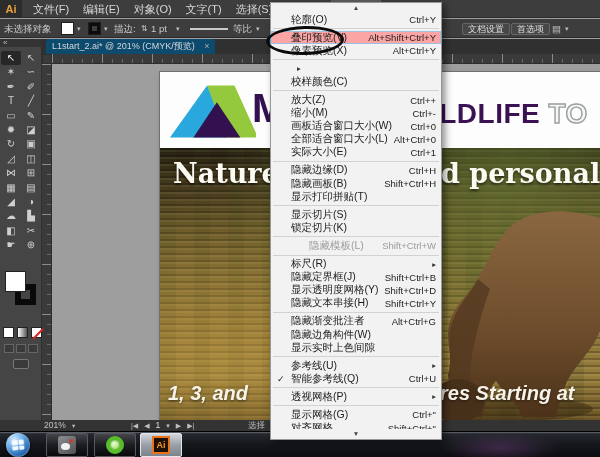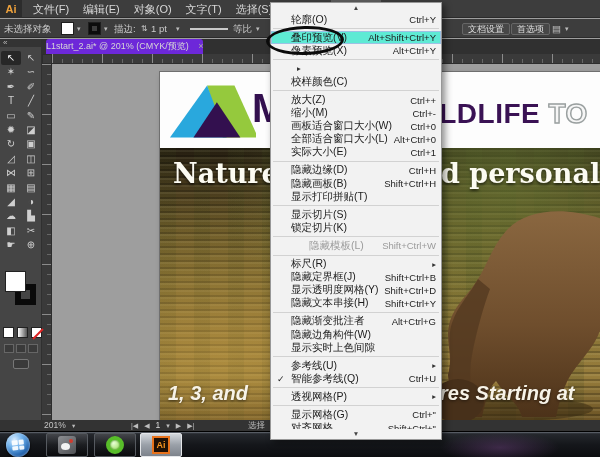--- a/index.html
+++ b/index.html
@@ -124,7 +124,7 @@
   .vm-label{flex:1;overflow:hidden;}
   .vm-short{margin-left:6px;font-size:9.5px;flex:none;}
   .vm-sub{margin-left:6px;font-size:7.5px;flex:none;color:#333;}
-  .vm-row.hl{background:#5eead4;box-shadow:inset 0 0 0 1px #9dc1e4;}
+  .vm-row.hl{background:#fca5a5;box-shadow:inset 0 0 0 1px #9dc1e4;}
   .vm-row.dis{color:#9b9b9b;padding-left:24px;}
   .vm-sep{height:1px;background:#d2d2d2;margin:2px 2px;}
   .annotation-ellipse{position:absolute;left:266px;top:26px;width:78px;height:29px;

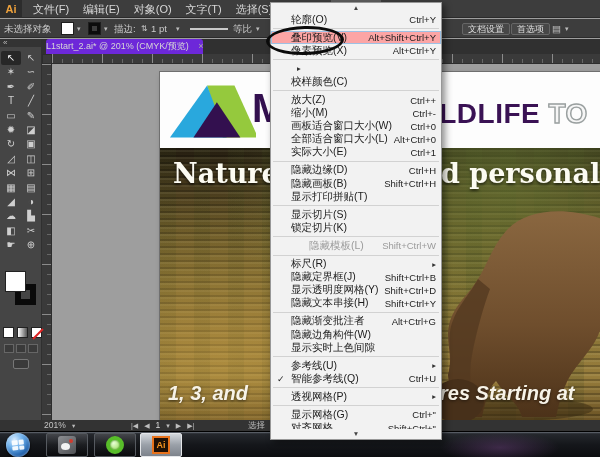--- a/index.html
+++ b/index.html
@@ -26,8 +26,8 @@
           border-radius:2px;padding:0 5px;color:#ddd;font-size:9px;background:#474747;}
   
   .tabbar{position:absolute;left:42px;top:39px;width:558px;height:15px;background:#303030;z-index:3;}
-  .doc-tab{position:absolute;left:4px;top:0;height:15px;background:#6d28d9;color:#d6d6d6;
-           font-size:9px;line-height:15px;padding:0 0;border-radius:3px 3px 0 0;}
+  .doc-tab{position:absolute;left:4px;top:0;height:15px;background:#0c4a6e;color:#d6d6d6;
+           font-size:9px;line-height:15px;padding:0 6px;border-radius:3px 3px 0 0;}
   .tab-close{margin-left:7px;color:#aaa;font-size:9px;}
   
   .ruler-corner{position:absolute;left:42px;top:54px;width:10px;height:10px;background:#3a3a3a;z-index:2;border:1px solid #2d2d2d;}

